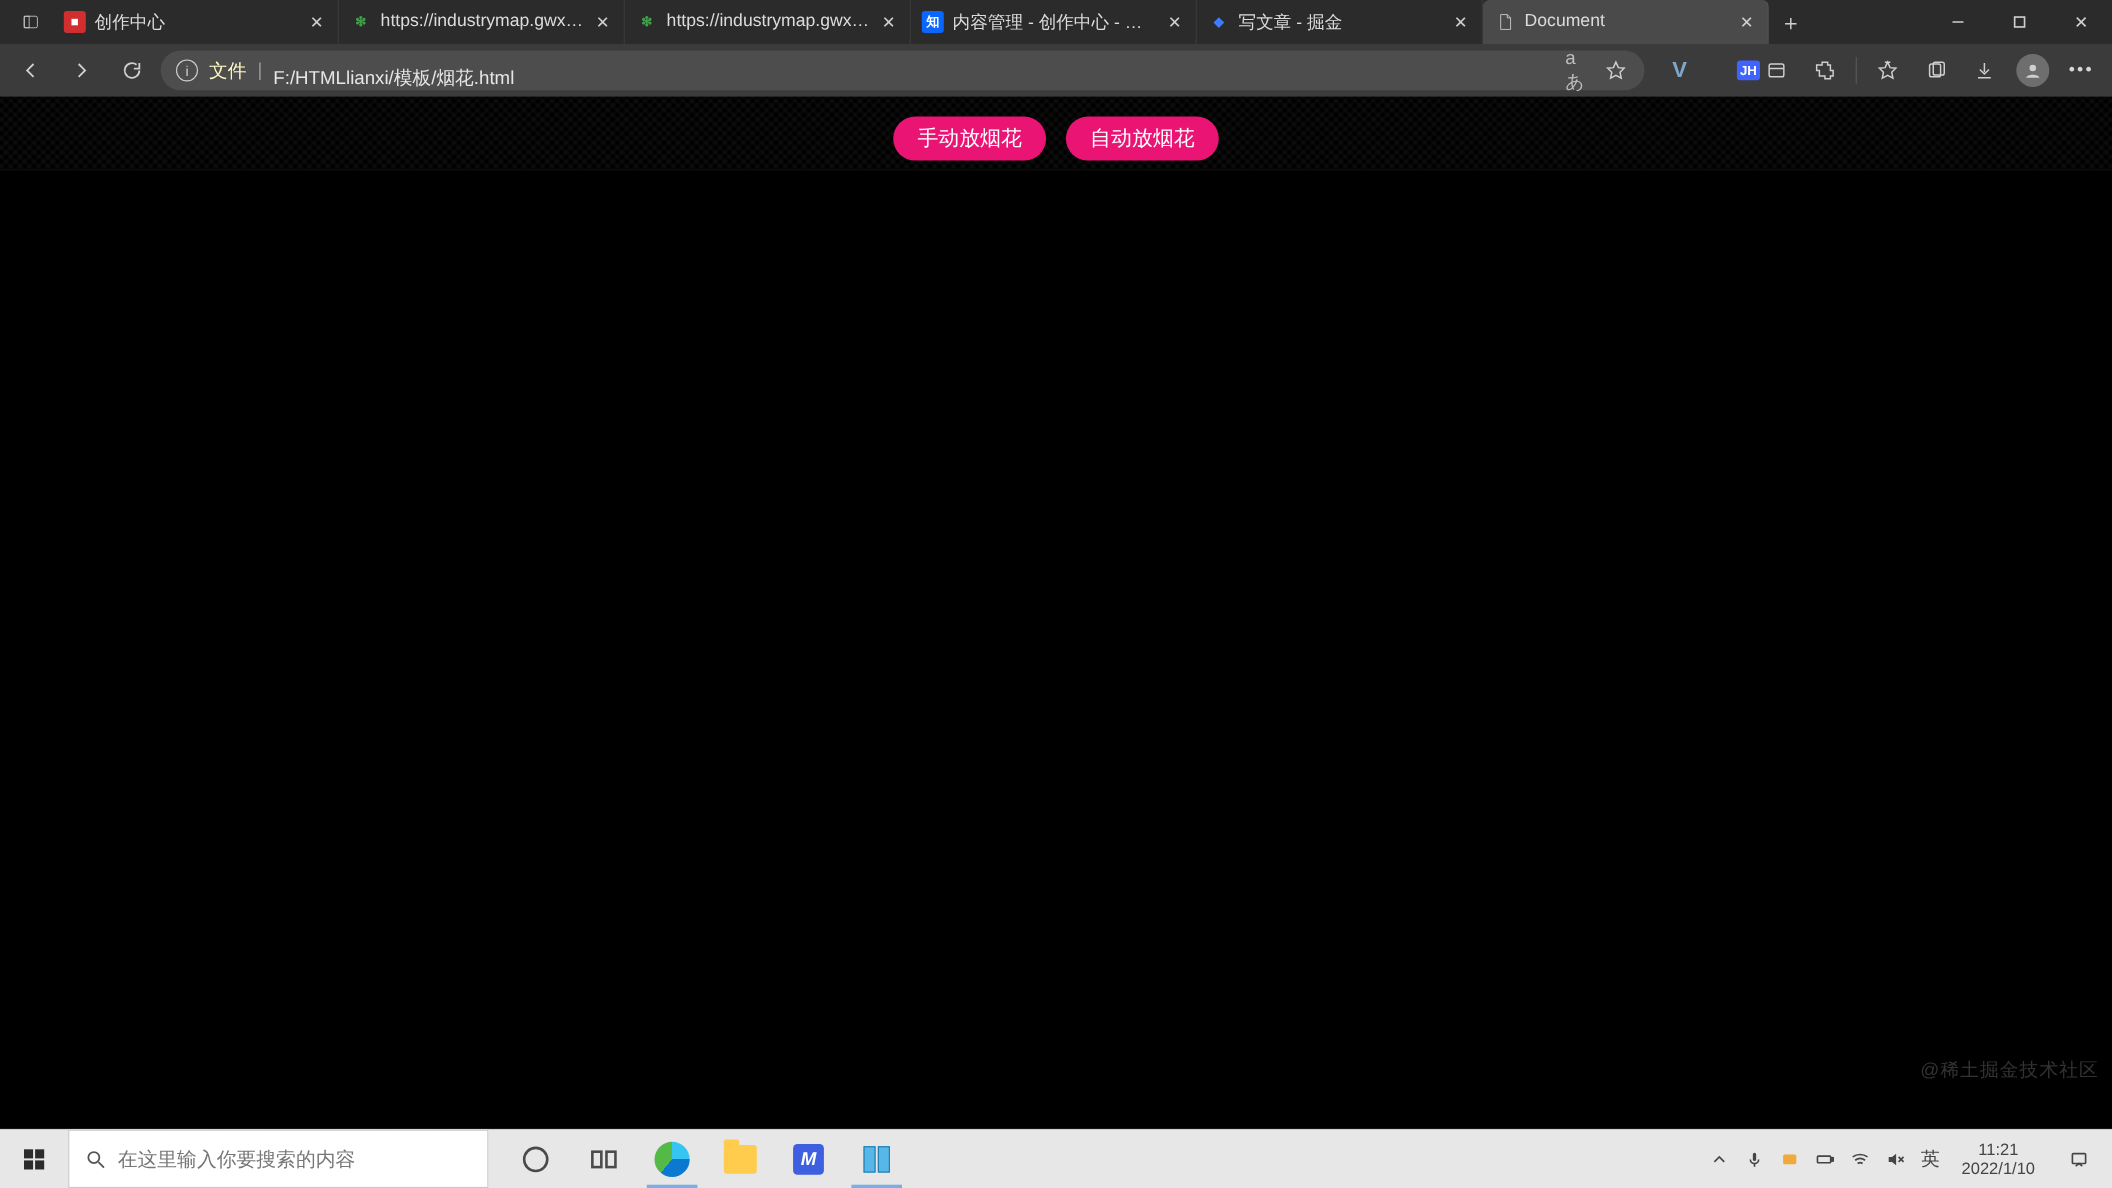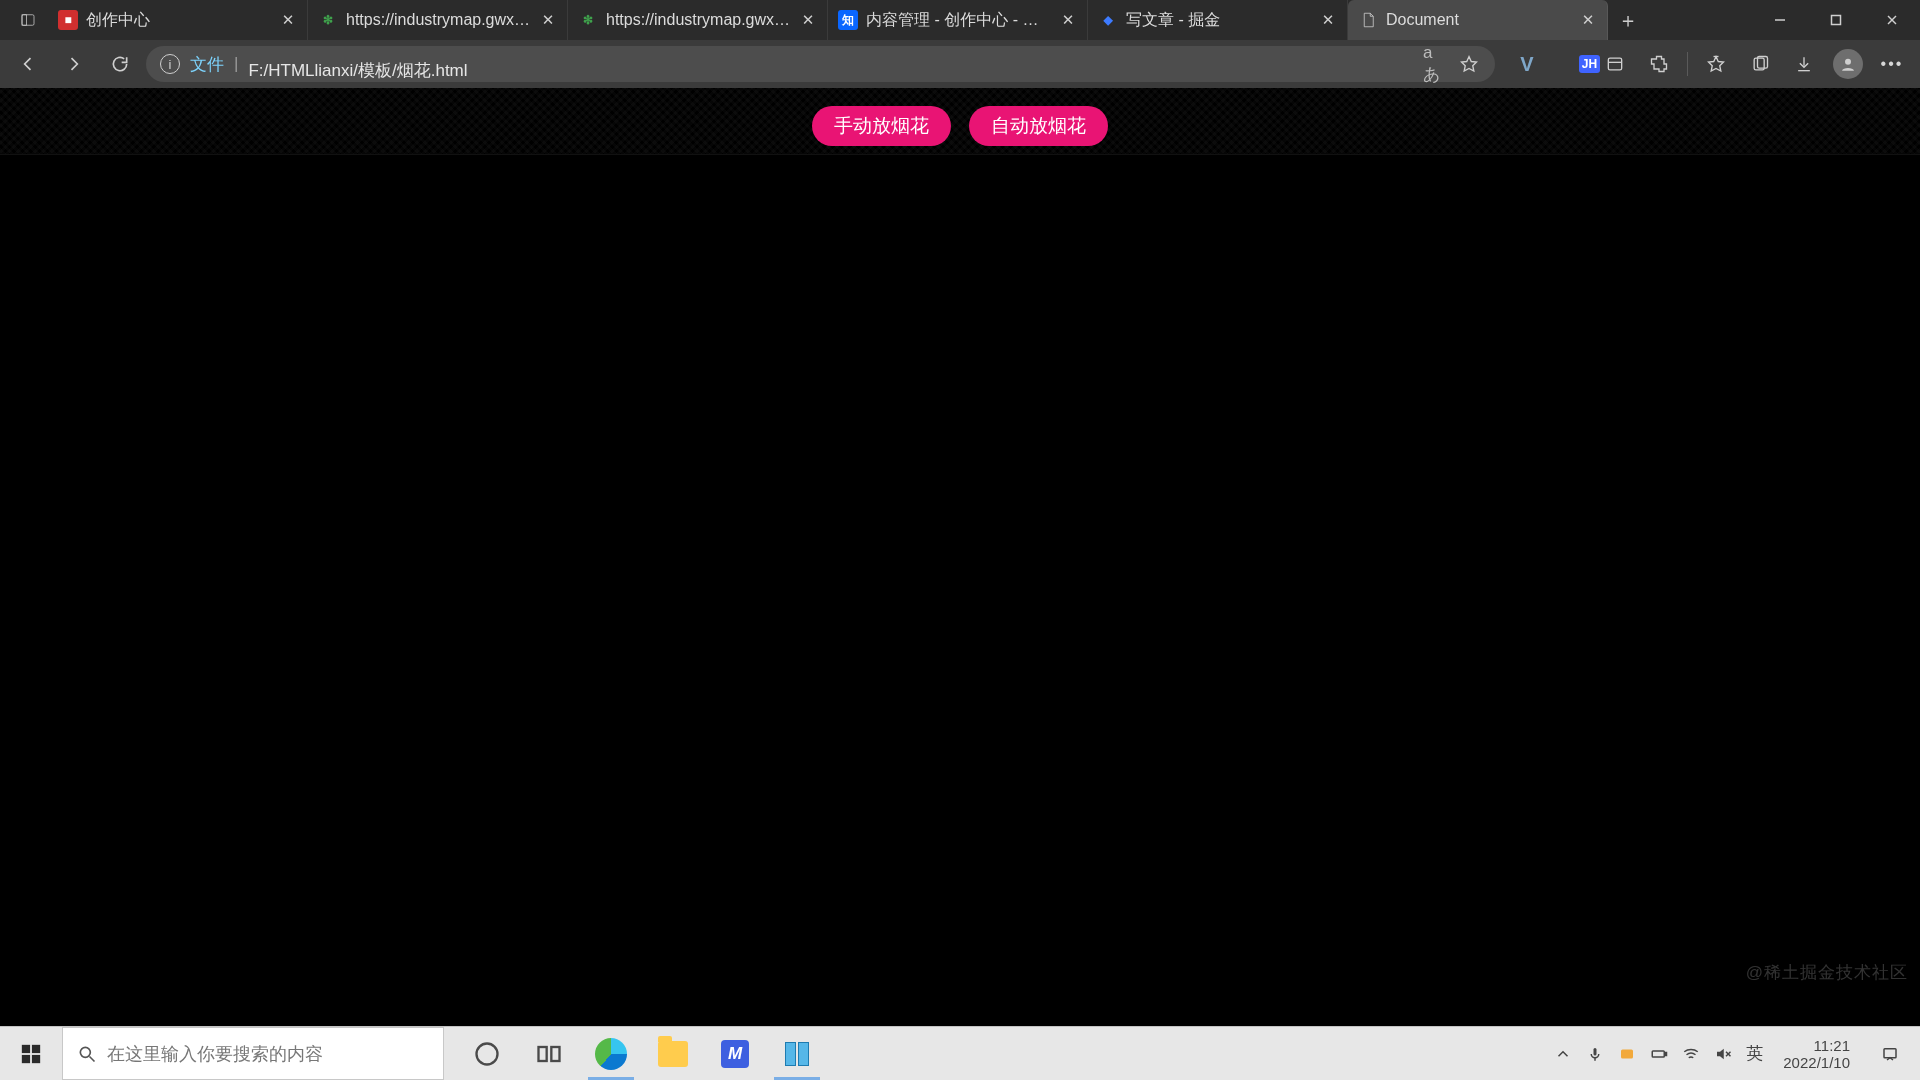--- a/index.html
+++ b/index.html
@@ -40,7 +40,7 @@
   display:flex; align-items:center; padding:0 14px; gap:10px; color:#e6e6e6; font-size:17px;
 }
 .addr .info { width:20px; height:20px; border:1.5px solid #cfcfcf; border-radius:50%; display:flex; align-items:center; justify-content:center; font-size:13px; color:#cfcfcf; }
-.addr .proto { color:#7dd3fc; }
+.addr .proto { color:#fef9c3; }
 .addr .sep { color:#9a9a9a; }
 .addr .url { flex:1;margin-top:12px; }
 .addr .right-ic { width:24px; height:24px; display:flex; align-items:center; justify-content:center; color:#bdbdbd; }

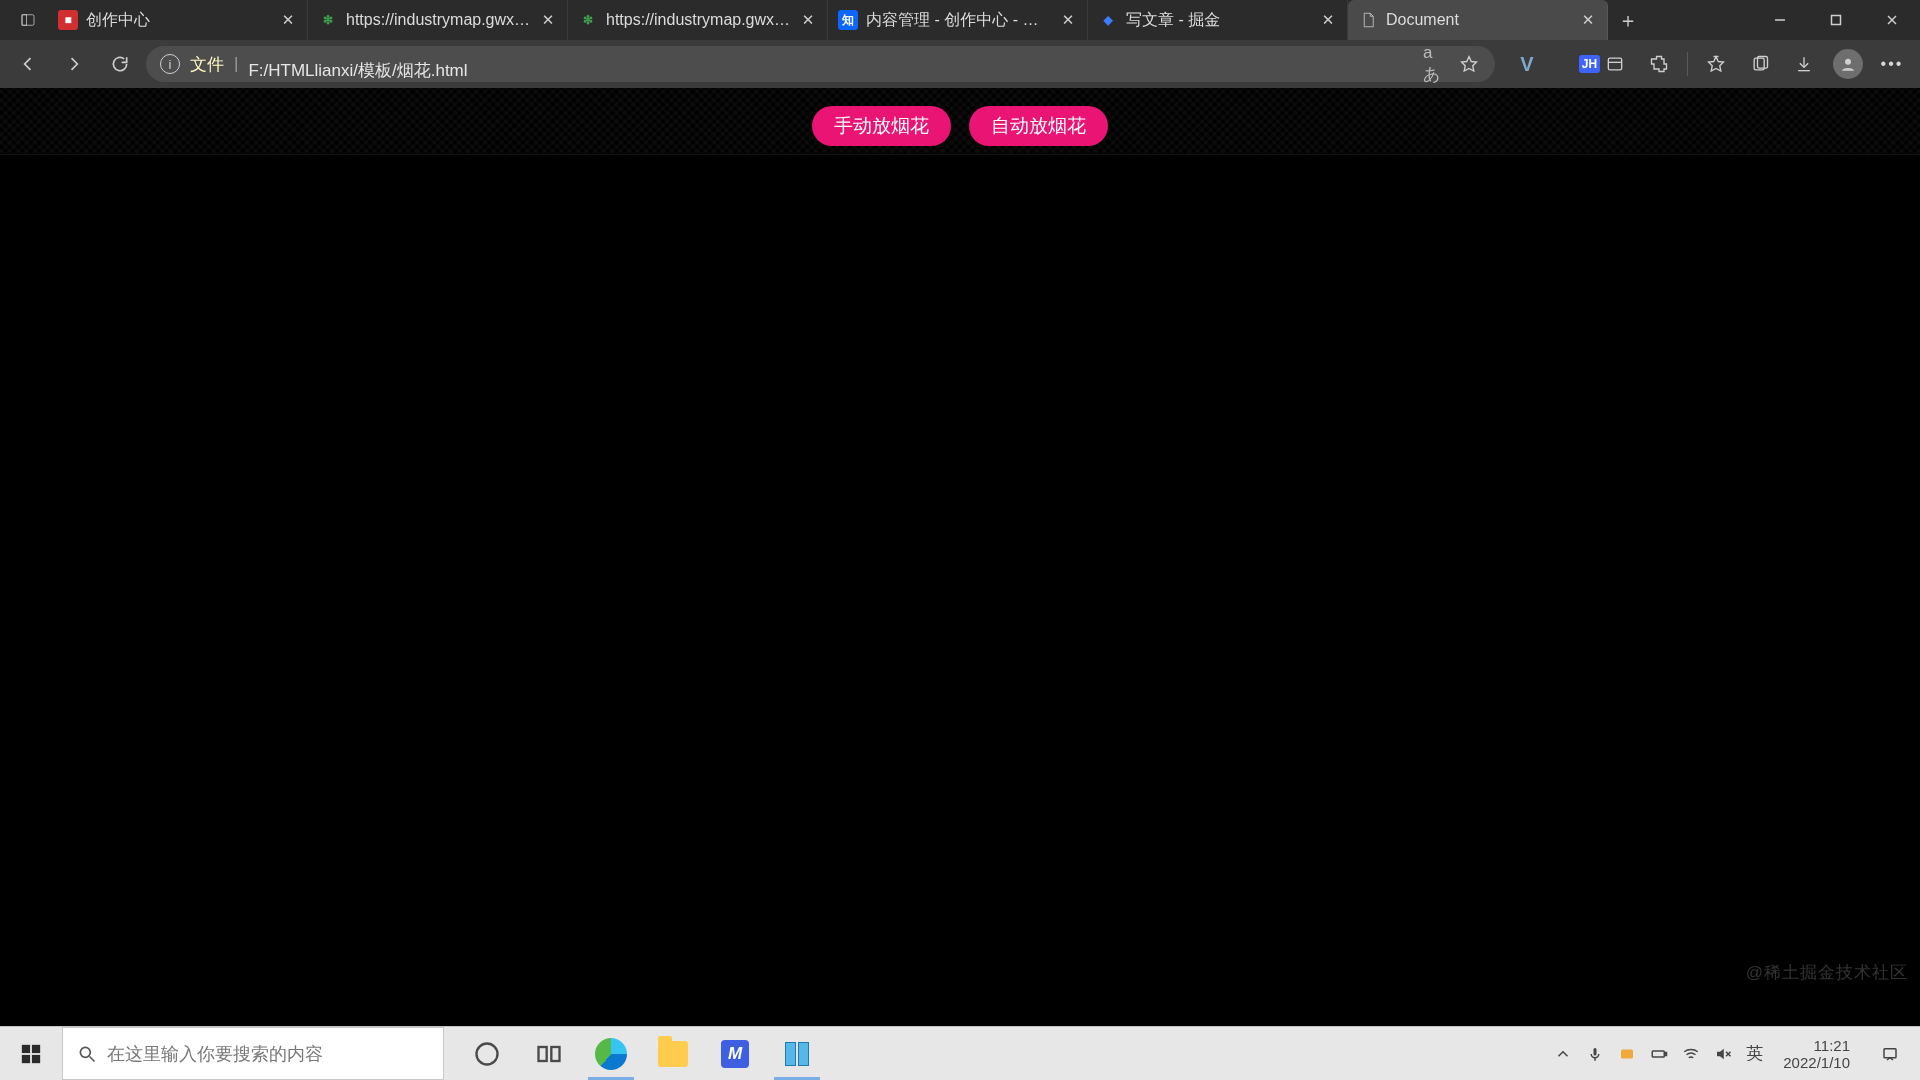--- a/index.html
+++ b/index.html
@@ -99,7 +99,7 @@
 .tray { margin-left:auto; display:flex; align-items:center; height:100%; gap:14px; padding:0 10px; color:#454545; }
 .tray .t { display:flex; align-items:center; justify-content:center; }
 .tray svg { width:18px; height:18px; }
-.datetime { text-align:right; font-size:15px; line-height:17px; padding:0 6px; }
+.datetime { text-align:center; font-size:15px; line-height:17px; padding:0 6px; }
 .notif { width:40px; display:flex; align-items:center; justify-content:center; }
 
 

